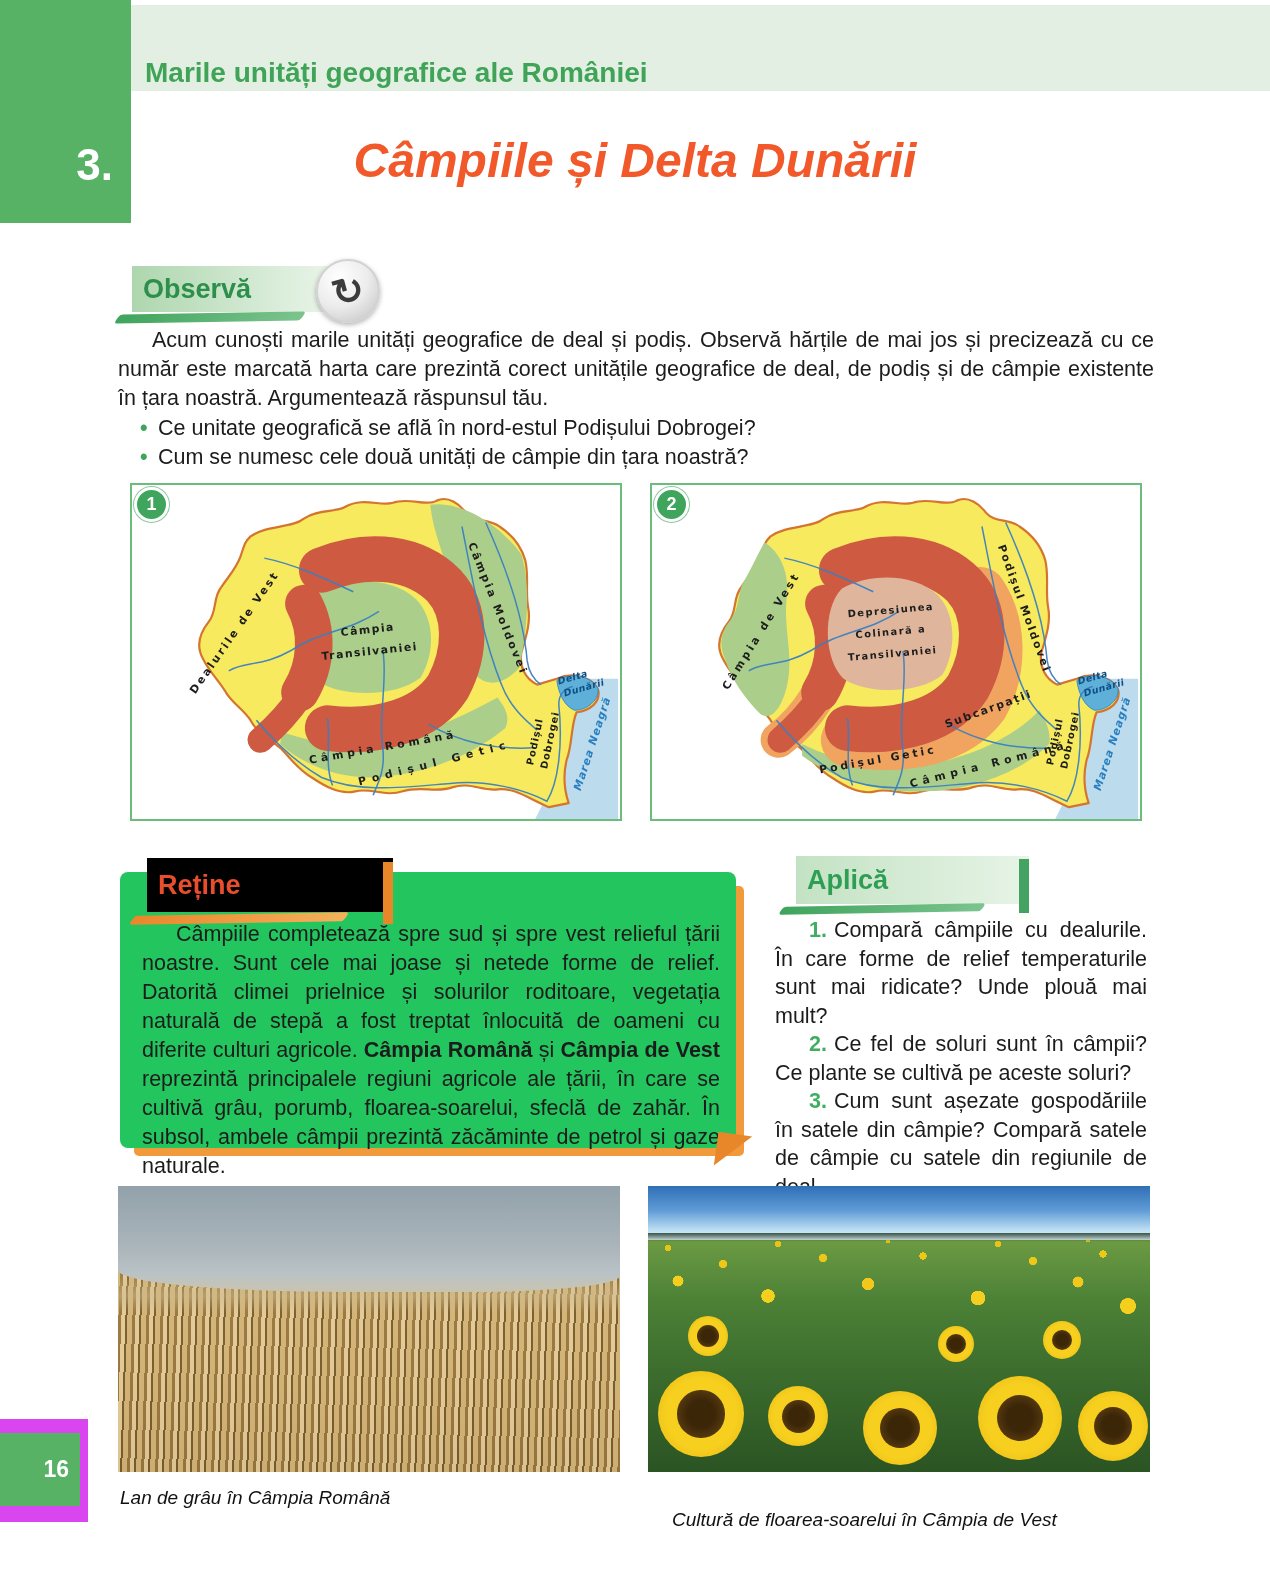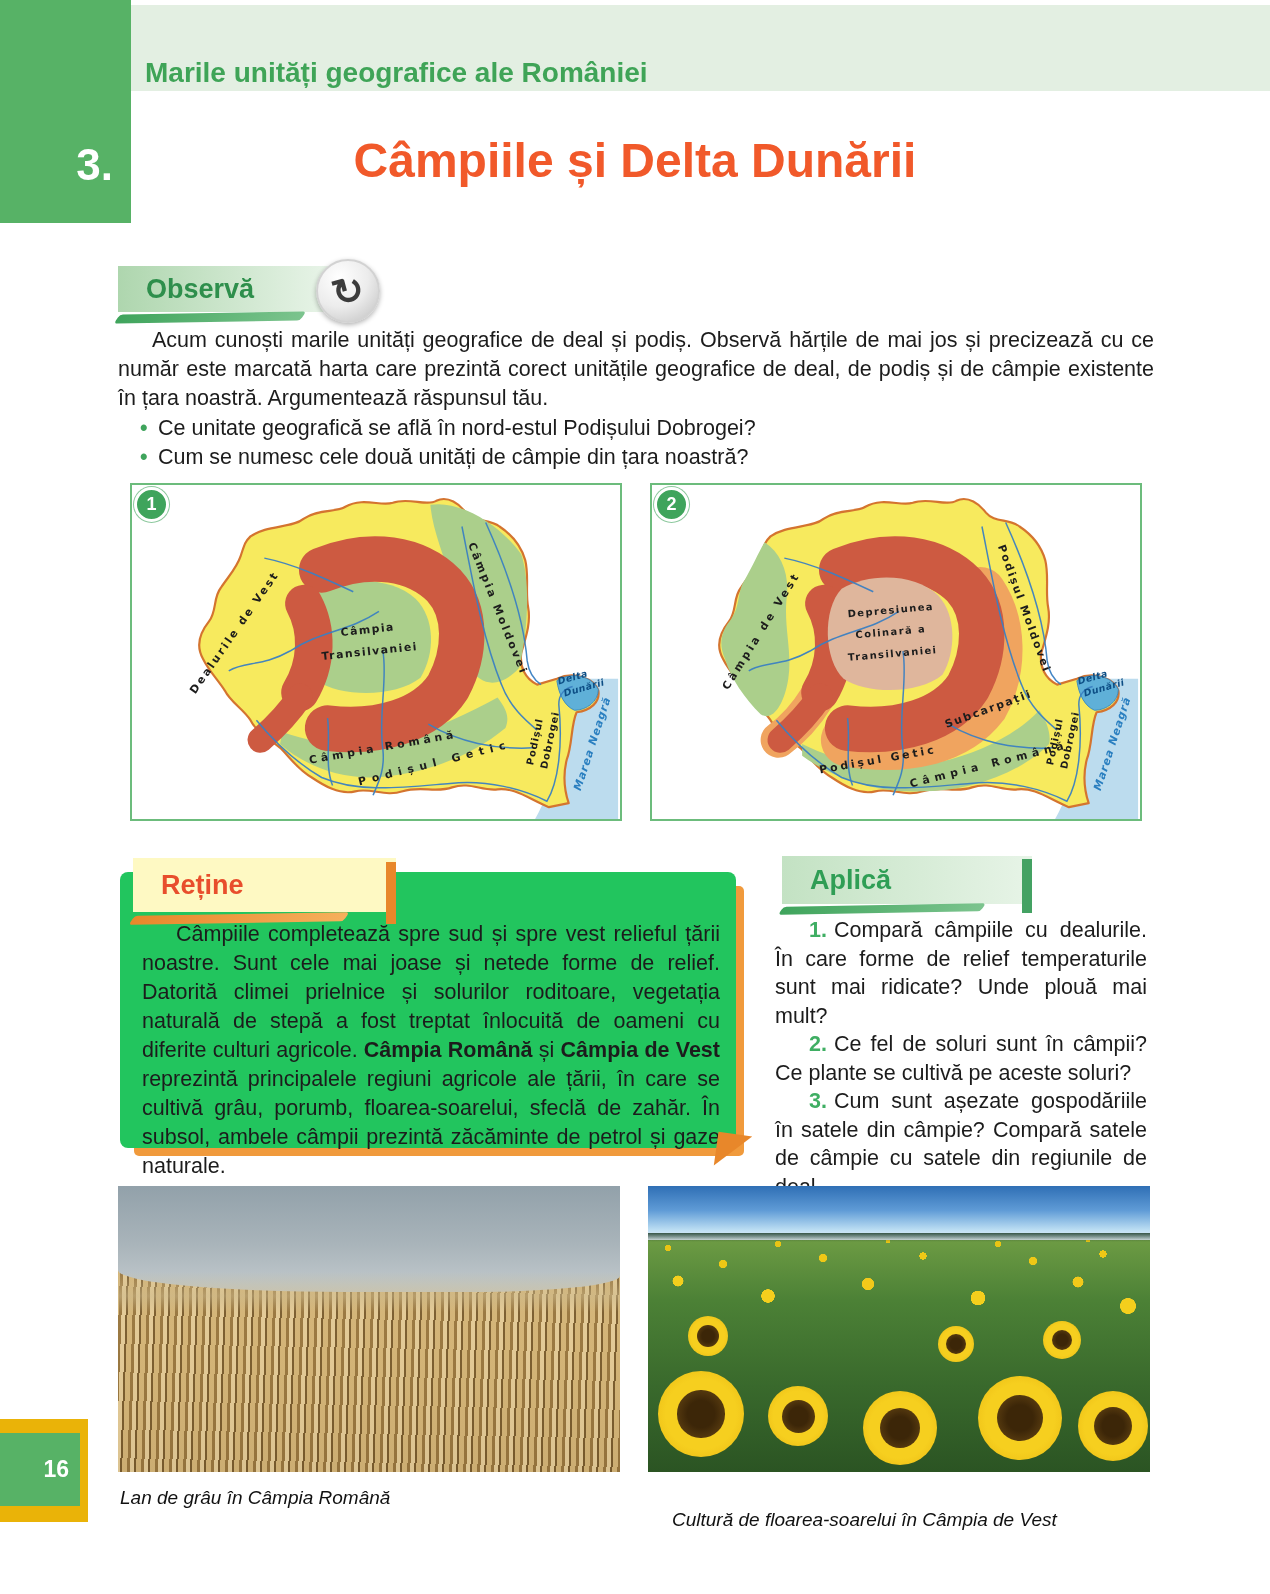--- a/index.html
+++ b/index.html
@@ -12,7 +12,7 @@
   .header-band{position:absolute;left:131px;top:5px;right:0;height:86px;background:#e3efe2;}
   .breadcrumb{position:absolute;left:14px;top:52px;color:#3fa457;font-size:28px;font-weight:bold;}
   .page-title{position:absolute;left:0;right:0;top:133px;text-align:center;color:#f1592a;
-              font-size:48px;font-weight:bold;}
+              font-size:48px;font-weight:bold;font-style:italic;}
 
   
   .sec-label{position:absolute;display:flex;align-items:center;padding-left:28px;font-weight:bold;font-size:27px;}

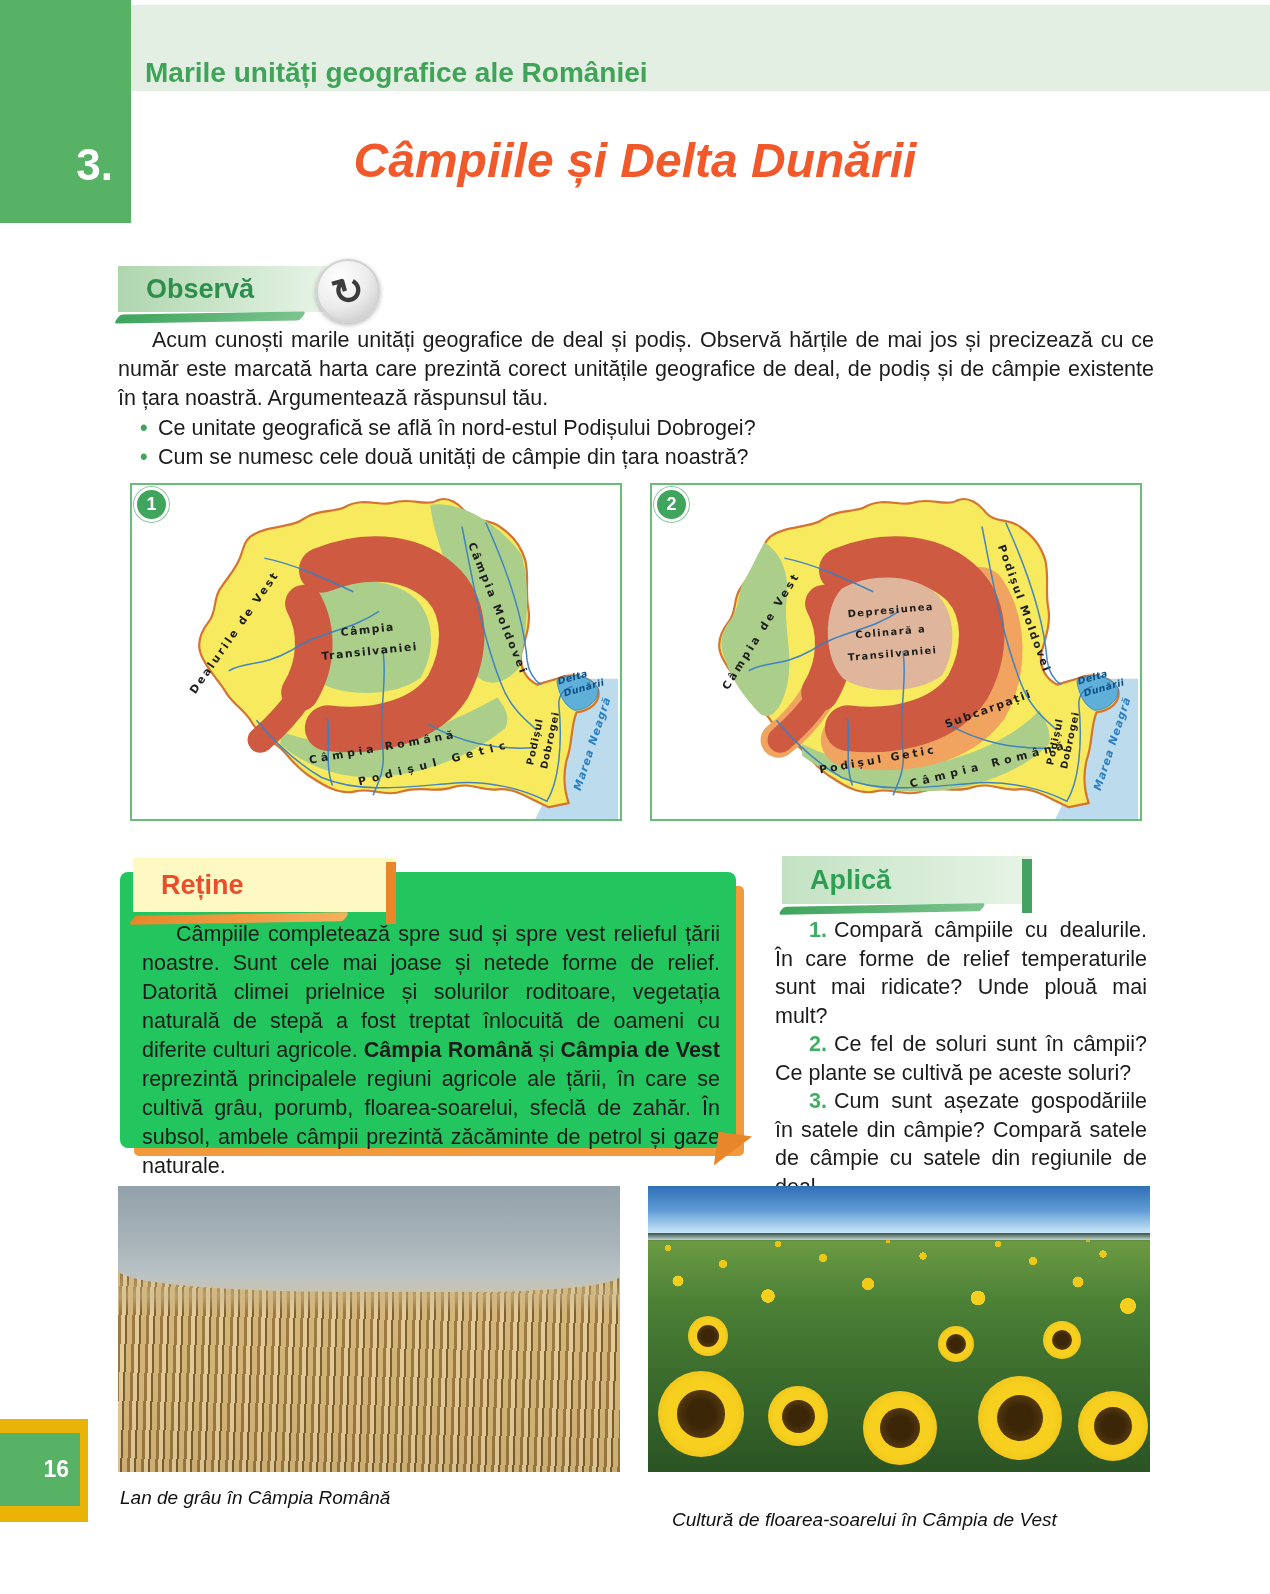--- a/index.html
+++ b/index.html
@@ -15,7 +15,7 @@
               font-size:48px;font-weight:bold;font-style:italic;}
 
   
-  .sec-label{position:absolute;display:flex;align-items:center;padding-left:28px;font-weight:bold;font-size:27px;}
+  .sec-label{position:absolute;display:flex;align-items:center;padding-left:11px;font-weight:bold;font-size:27px;margin-left:14px;}
   .observa-label{left:118px;top:266px;width:196px;height:46px;background:linear-gradient(90deg,#aed6ae,#ecf6ec);color:#2e8f4c;}
   .observa-swoosh{position:absolute;left:118px;top:313px;width:184px;height:9px;background:linear-gradient(90deg,#3fa45c,#7cc48e);
                   transform:skewX(-35deg) rotate(-1deg);border-radius:3px;}

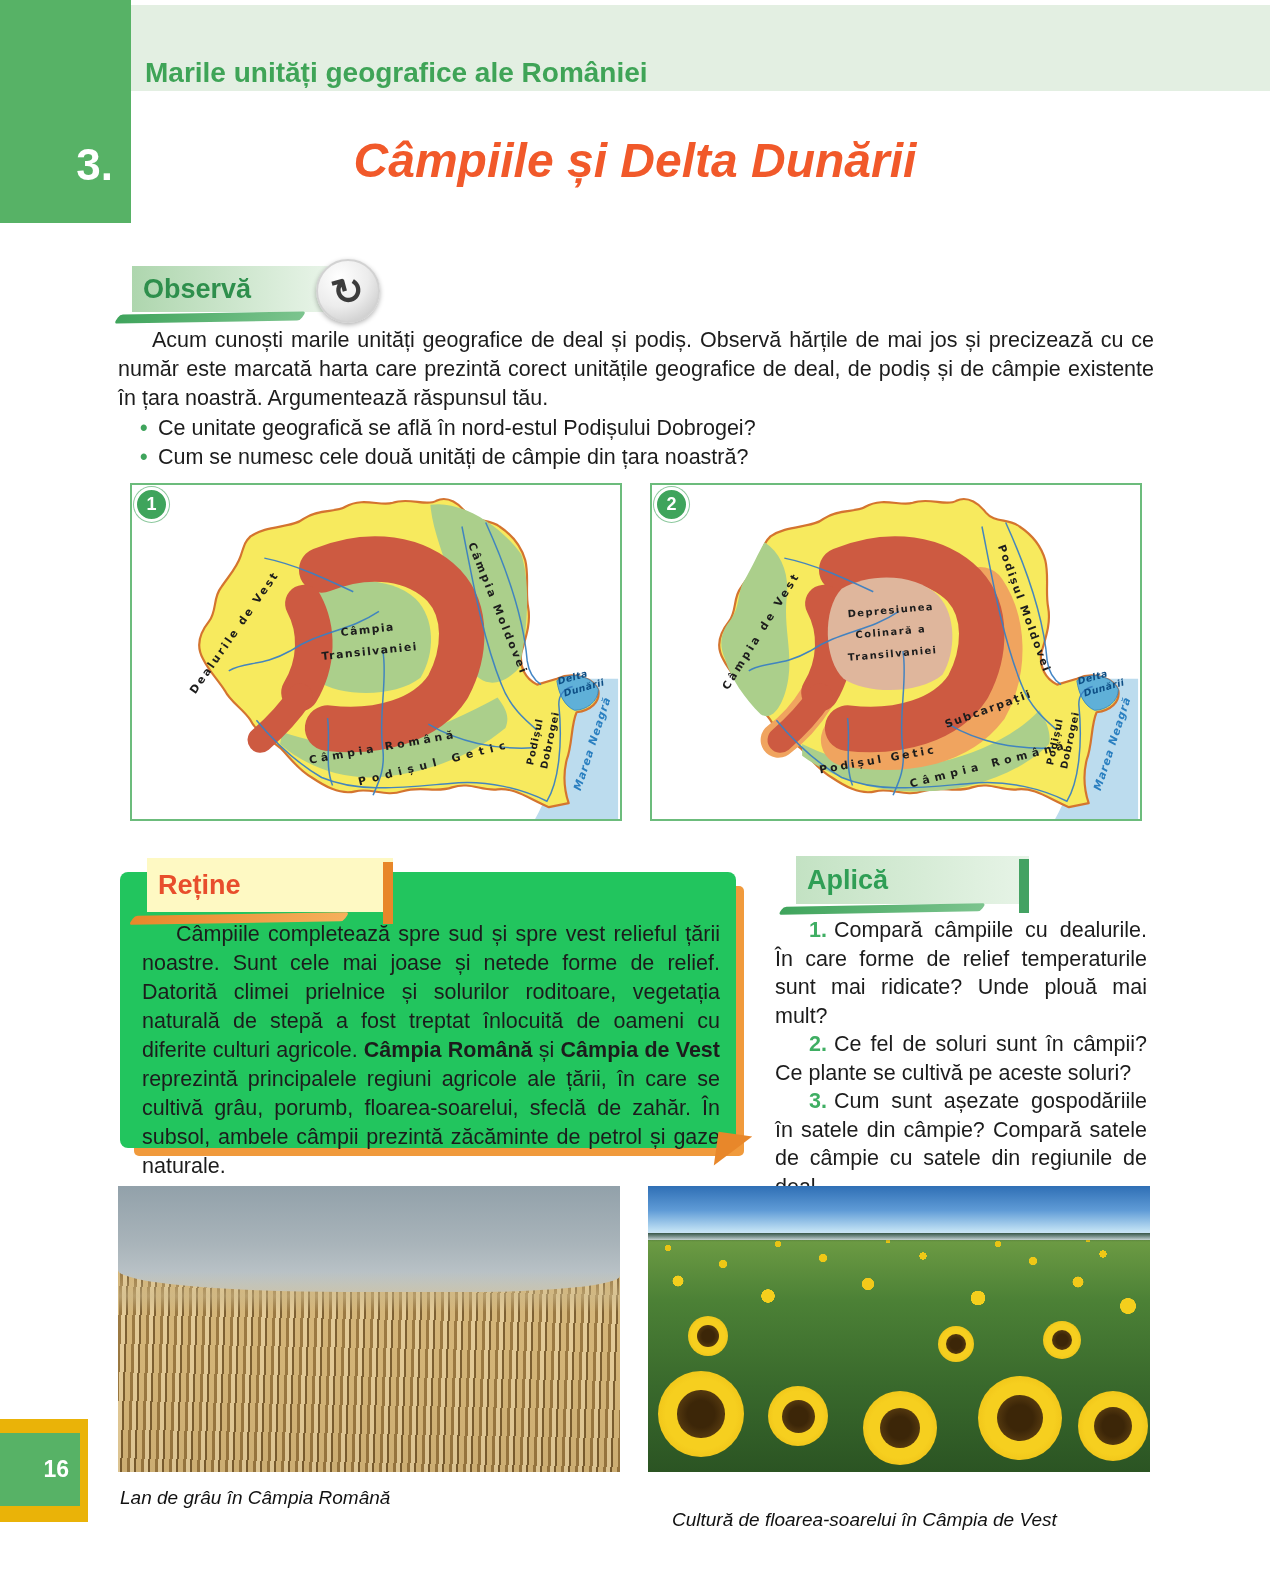--- a/index.html
+++ b/index.html
@@ -25,7 +25,7 @@
                 display:flex;align-items:center;justify-content:center;}
   .observa-icon span{font-size:38px;font-weight:bold;color:#3c3c3c;transform:rotate(-15deg);line-height:1;}
 
-  .retine-label{left:133px;top:858px;width:235px;height:54px;background:#fef9c3;color:#e84e2c;}
+  .retine-label{left:133px;top:858px;width:235px;height:54px;background:#000000;color:#e84e2c;}
   .retine-label::after{content:"";position:absolute;right:0;top:4px;width:10px;height:62px;background:#e8872a;}
   .retine-swoosh{position:absolute;left:133px;top:914px;width:212px;height:9px;background:linear-gradient(90deg,#e8872a,#f6b05c);
                  transform:skewX(-35deg) rotate(-1deg);border-radius:3px;}

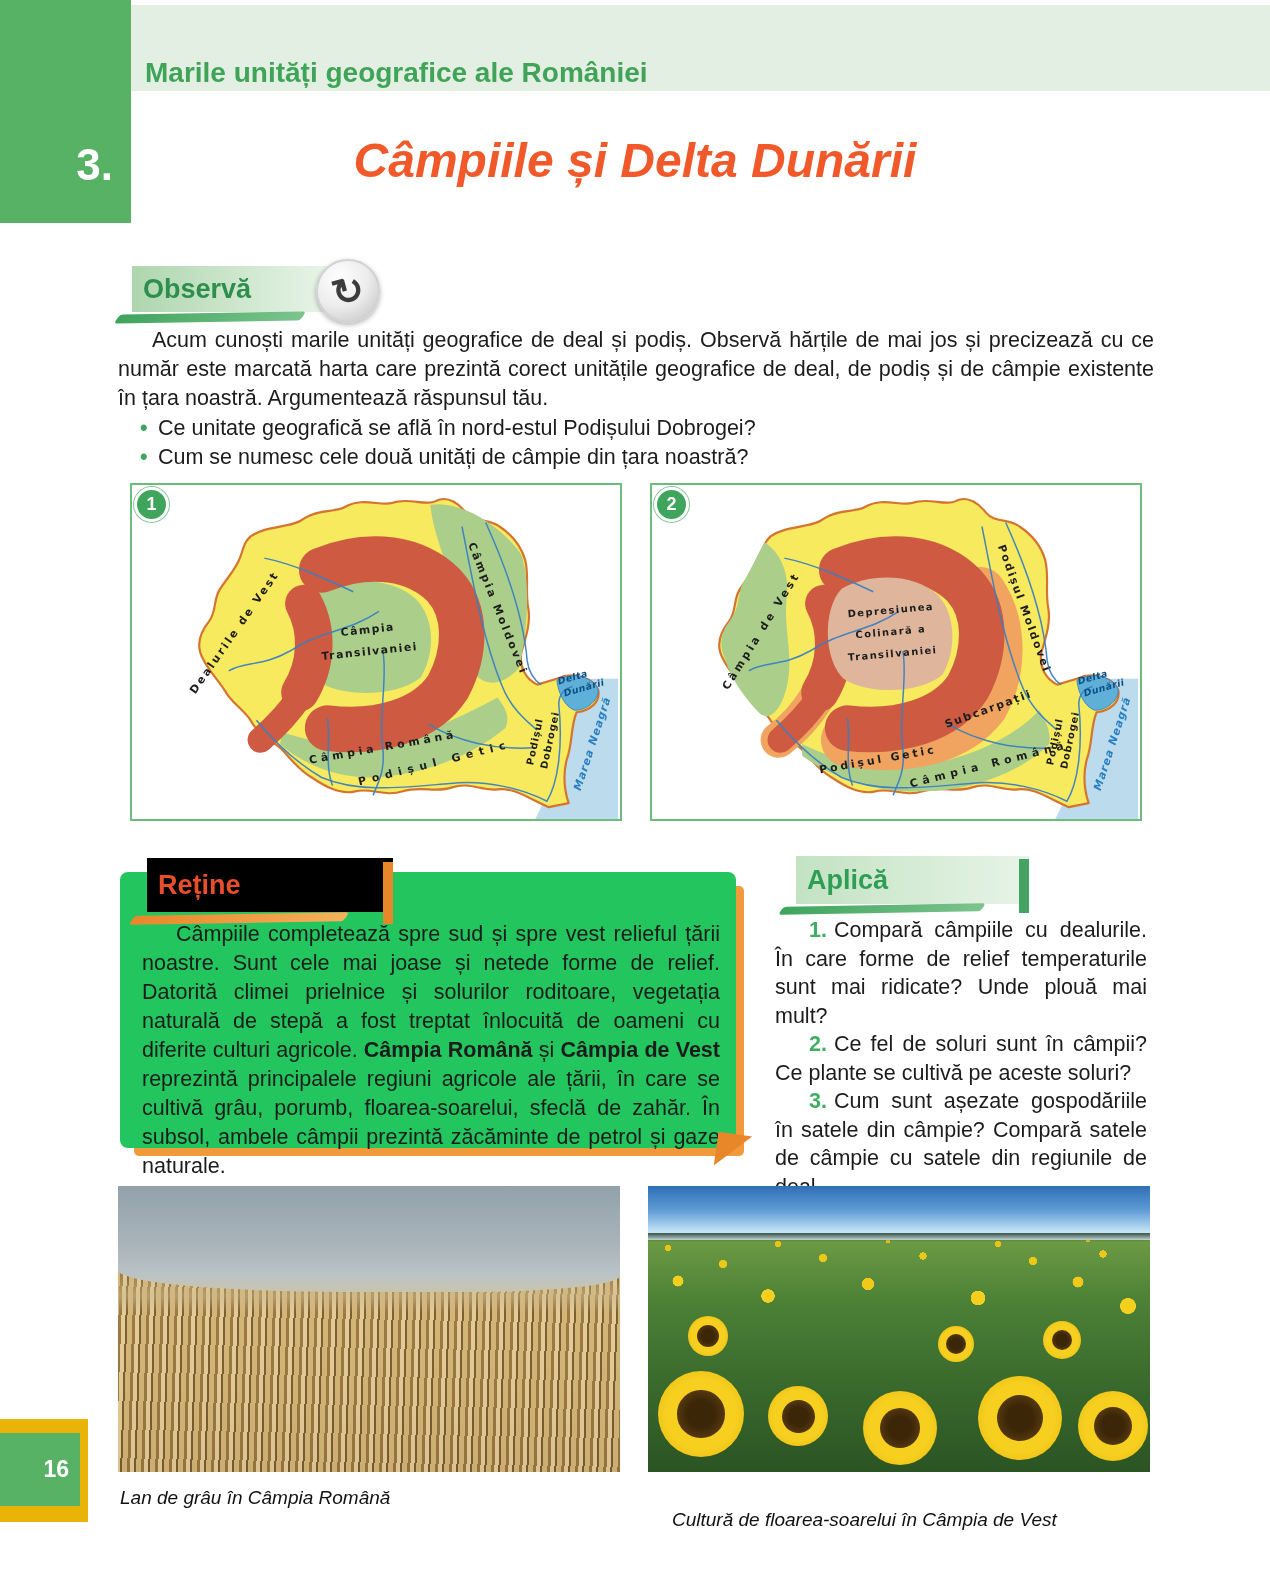--- a/index.html
+++ b/index.html
@@ -109,7 +109,7 @@
   .cap1{left:120px;} .cap2{left:672px;margin-top:22px;}
 
   
-  .pagenum-outer{position:absolute;left:0;top:1419px;width:88px;height:103px;background:#eab308;}
+  .pagenum-outer{position:absolute;left:0;top:1419px;width:88px;height:103px;background:#d946ef;}
   .pagenum-inner{position:absolute;left:0;top:14px;width:80px;height:73px;background:#57b266;
       display:flex;align-items:center;justify-content:flex-end;padding-right:11px;box-sizing:border-box;
       color:#fff;font-size:23px;font-weight:bold;}

